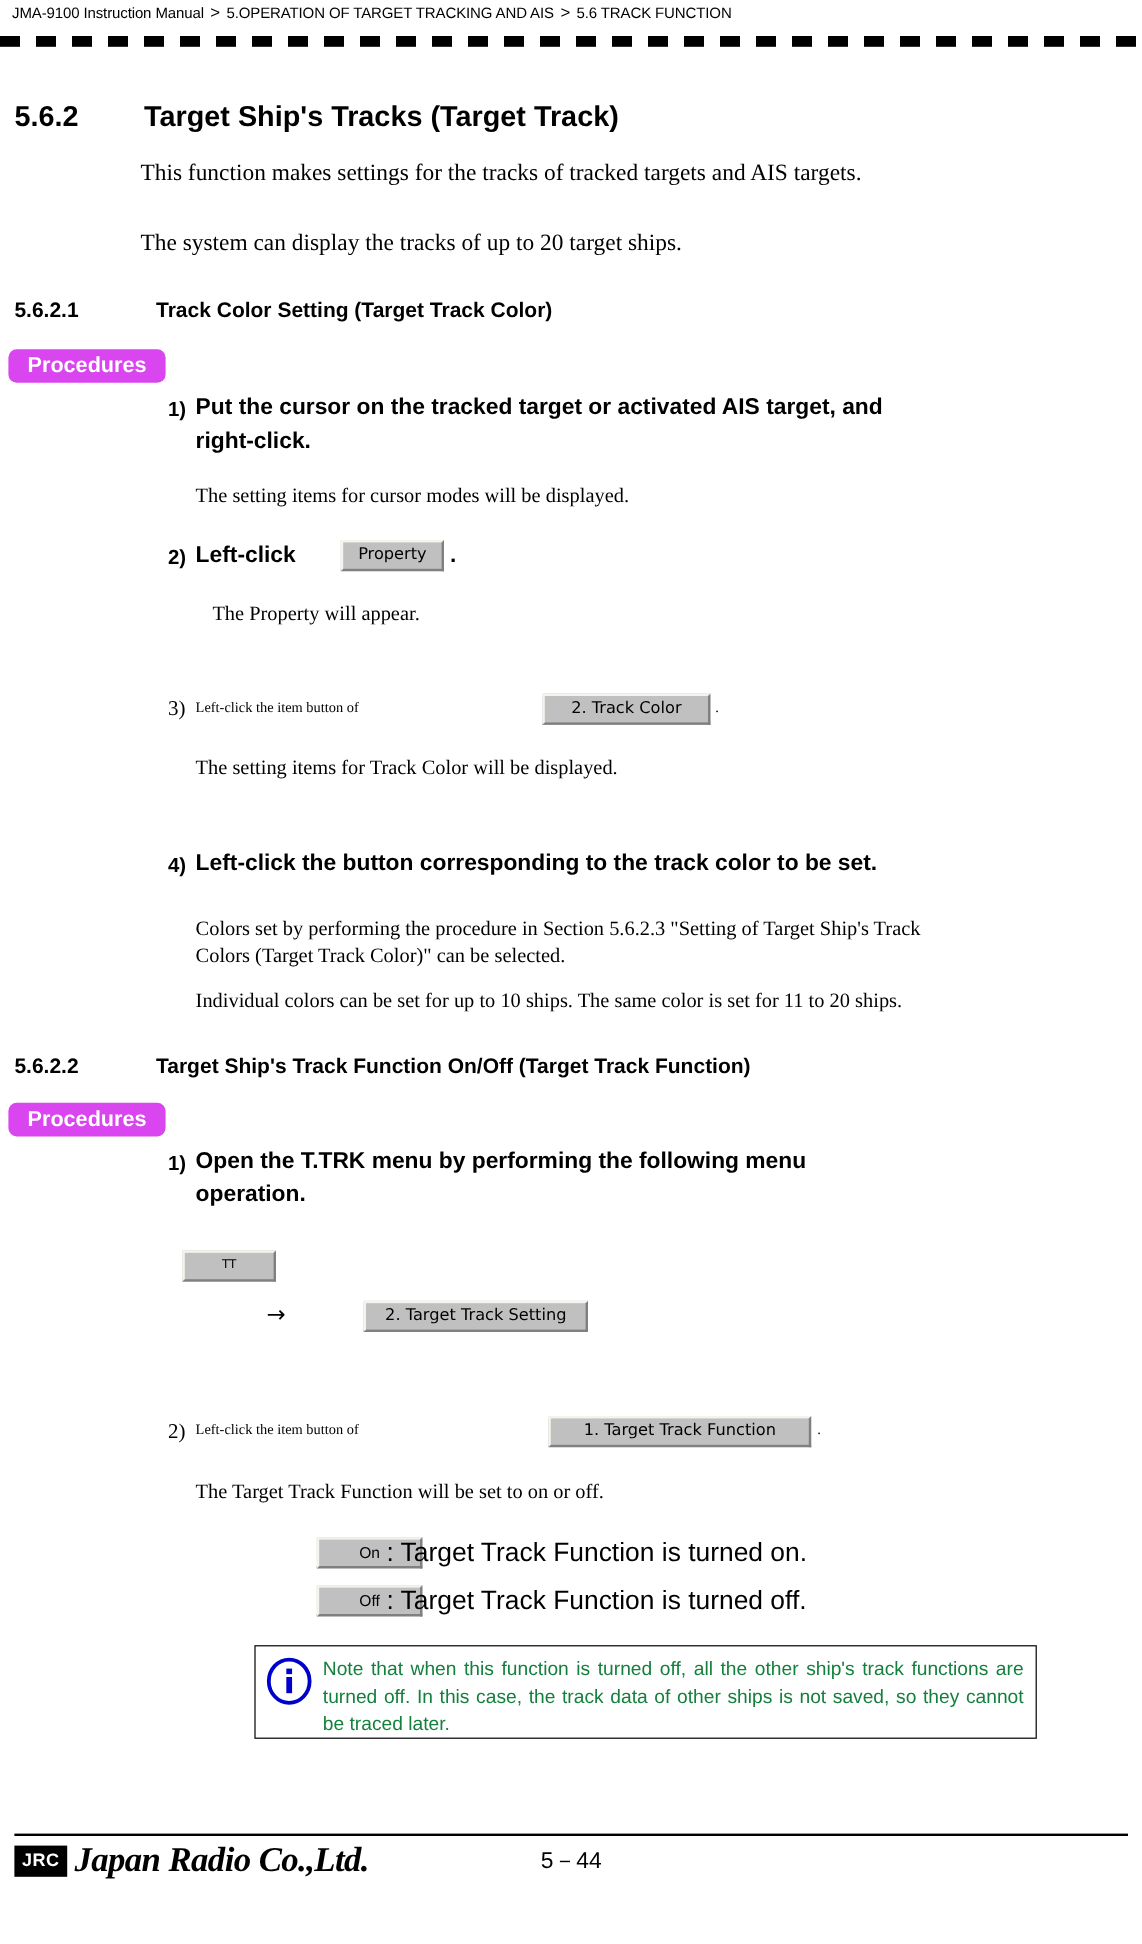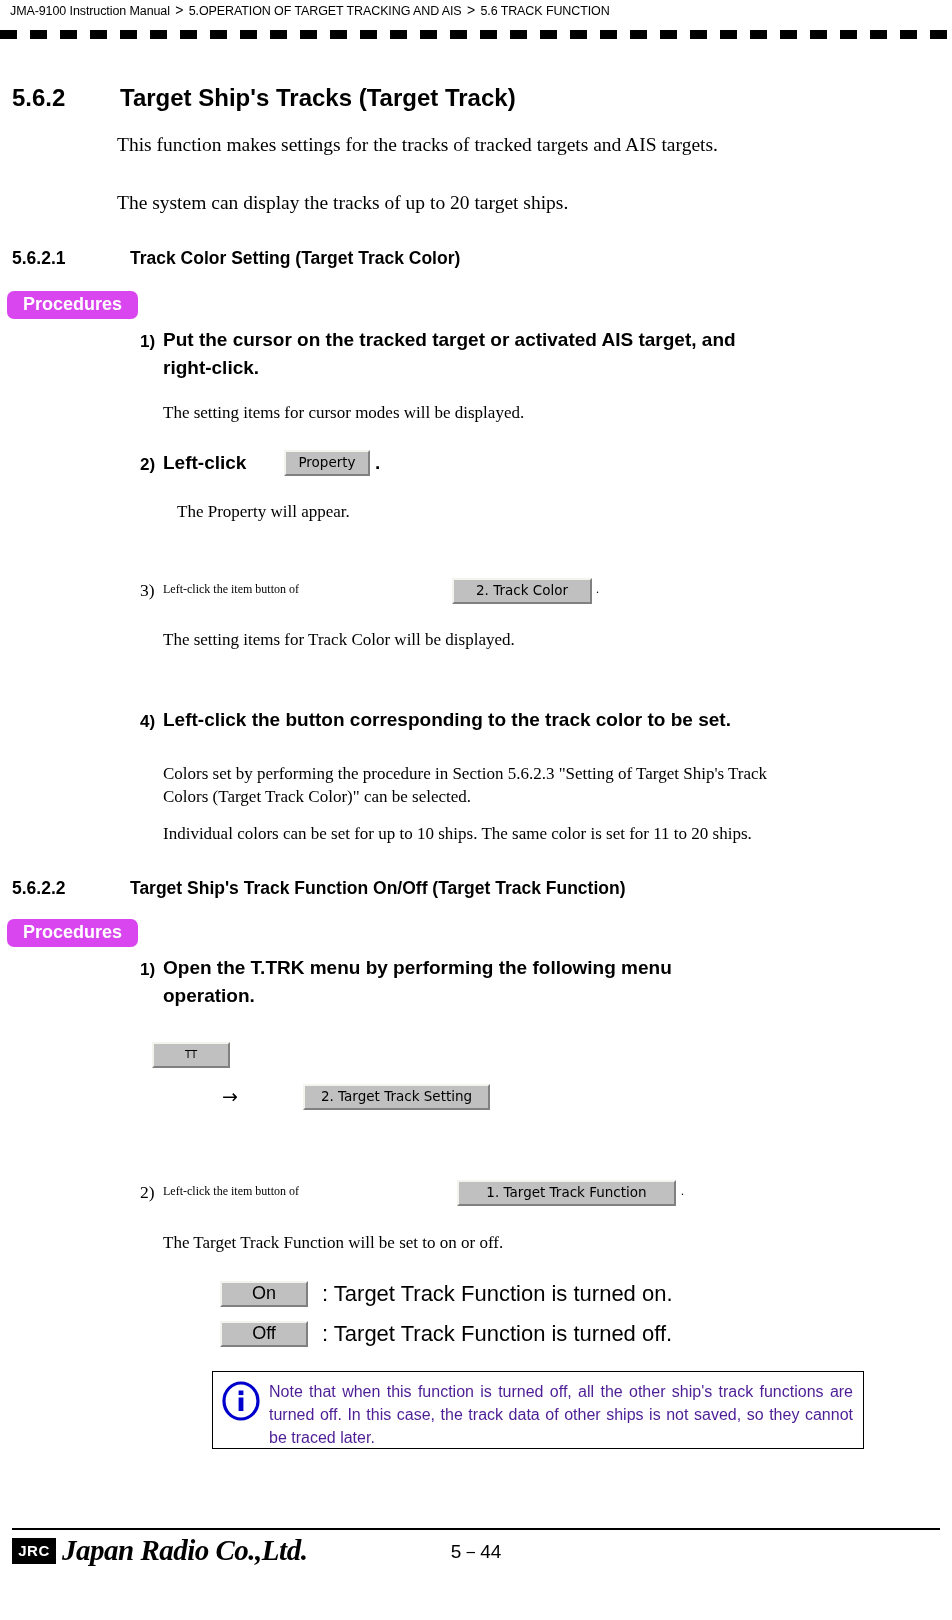--- a/index.html
+++ b/index.html
@@ -143,9 +143,10 @@
   .btn-onoff {
     width: 88px;
     font-family: "Liberation Sans", sans-serif;
-    font-size: 18px;
+    font-size: 13px;
     padding-top: 2px;
     padding-bottom: 3px;
+    margin-left: 44px;
   }
 
   .arrow {

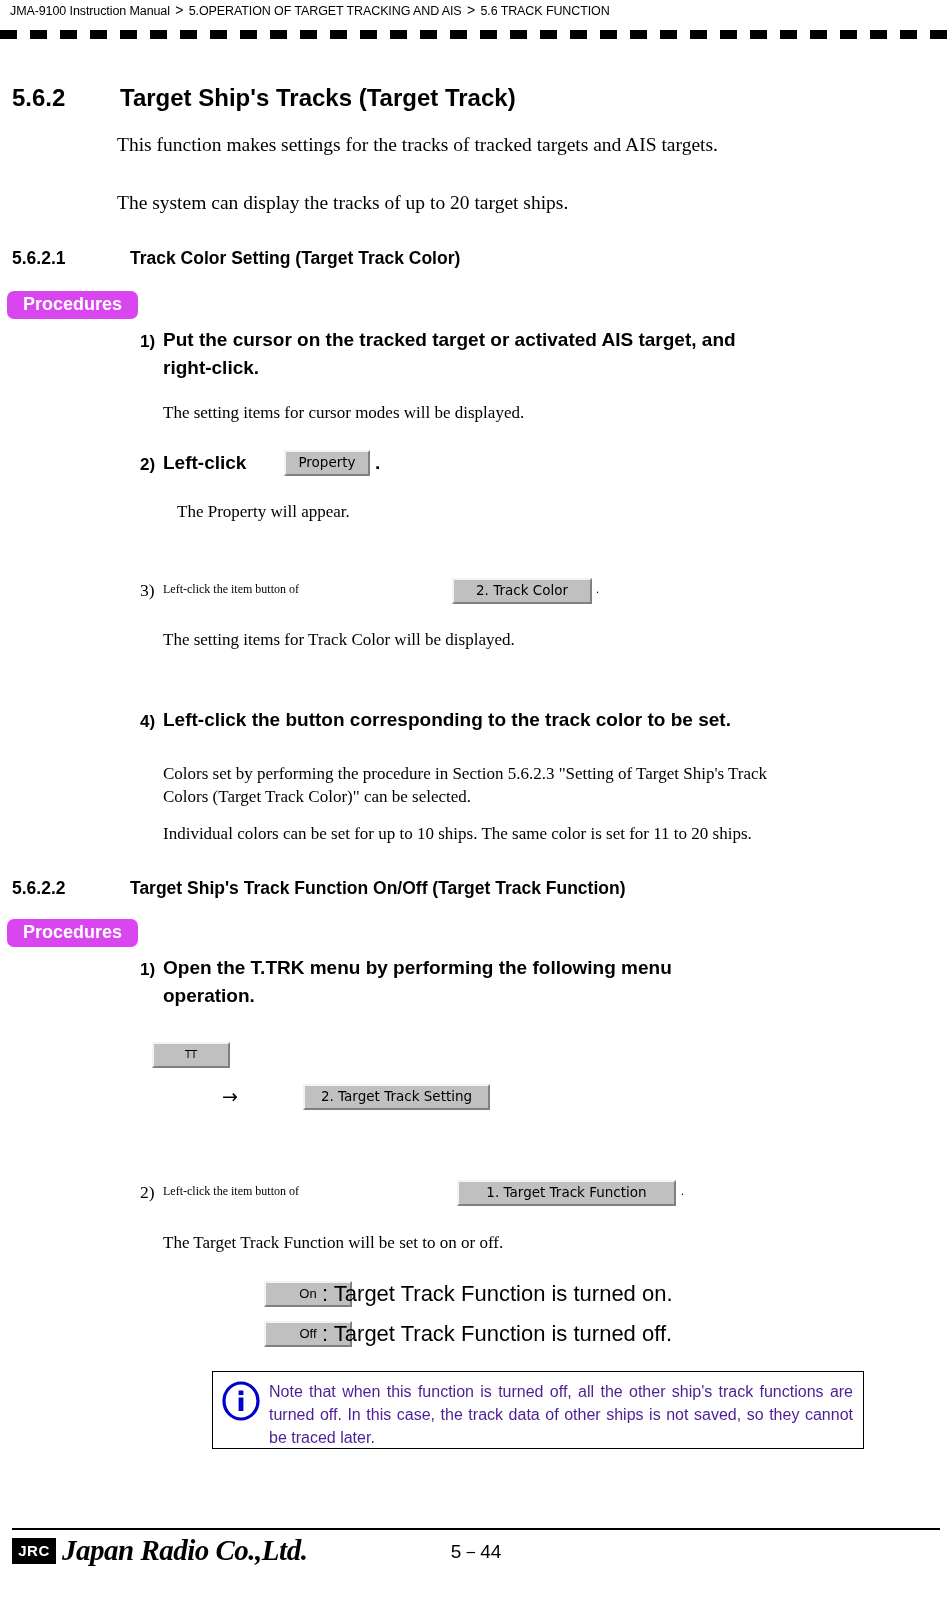--- a/index.html
+++ b/index.html
@@ -190,7 +190,7 @@
     line-height: 23px;
     text-align: justify;
     padding: 8px 10px 8px 0px;
-    color: #4c1d95;
+    color: #15803d;
   }
 
   

